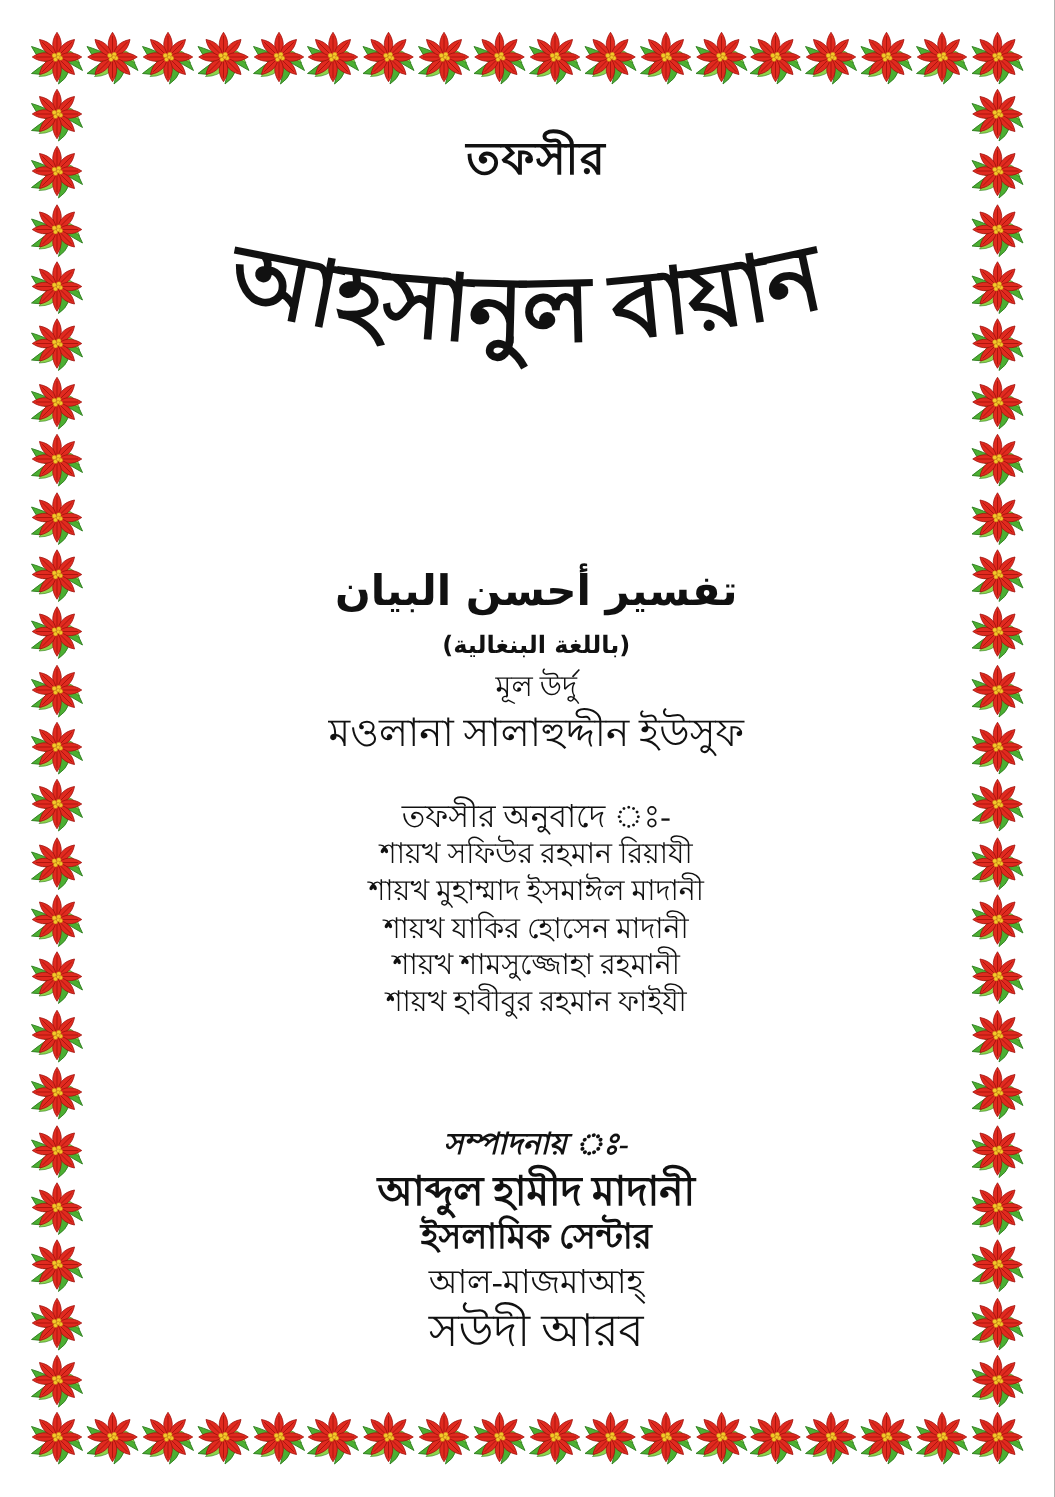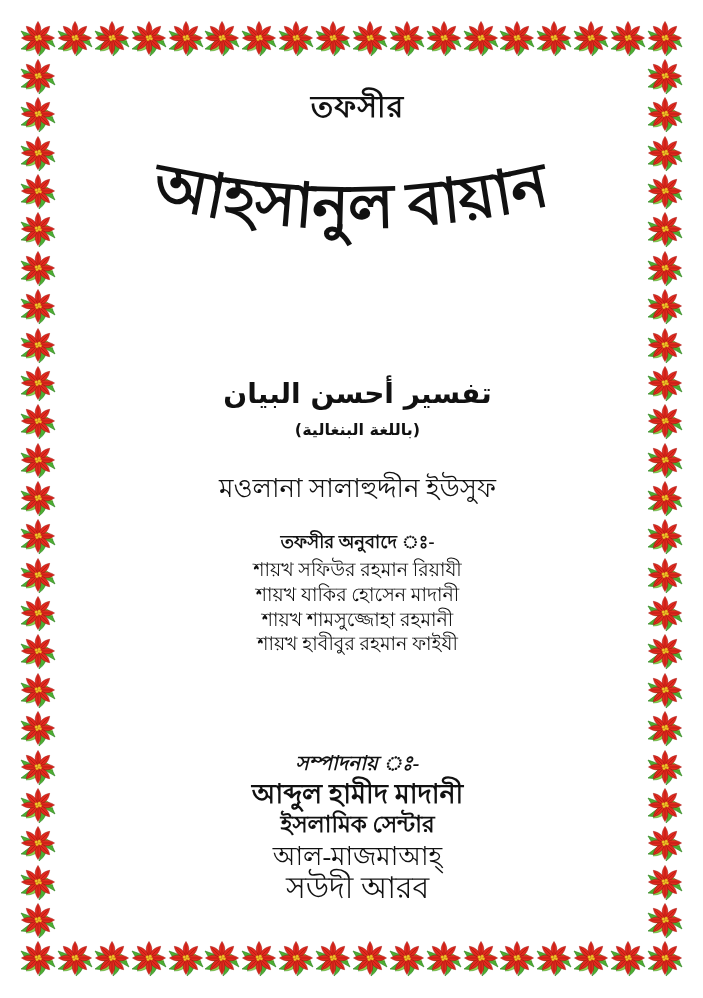--- a/index.html
+++ b/index.html
@@ -350,6 +350,7 @@
 
   <div class="block arabic-title">تفسير أحسن البيان</div>
   <div class="block arabic-sub">(باللغة البنغالية)</div>
+  <div class="block lang-label">মূল উর্দু</div>
   <div class="block author">মওলানা সালাহুদ্দীন ইউসুফ</div>
 
   <div class="block tr-heading">তফসীর অনুবাদে ঃ-</div>

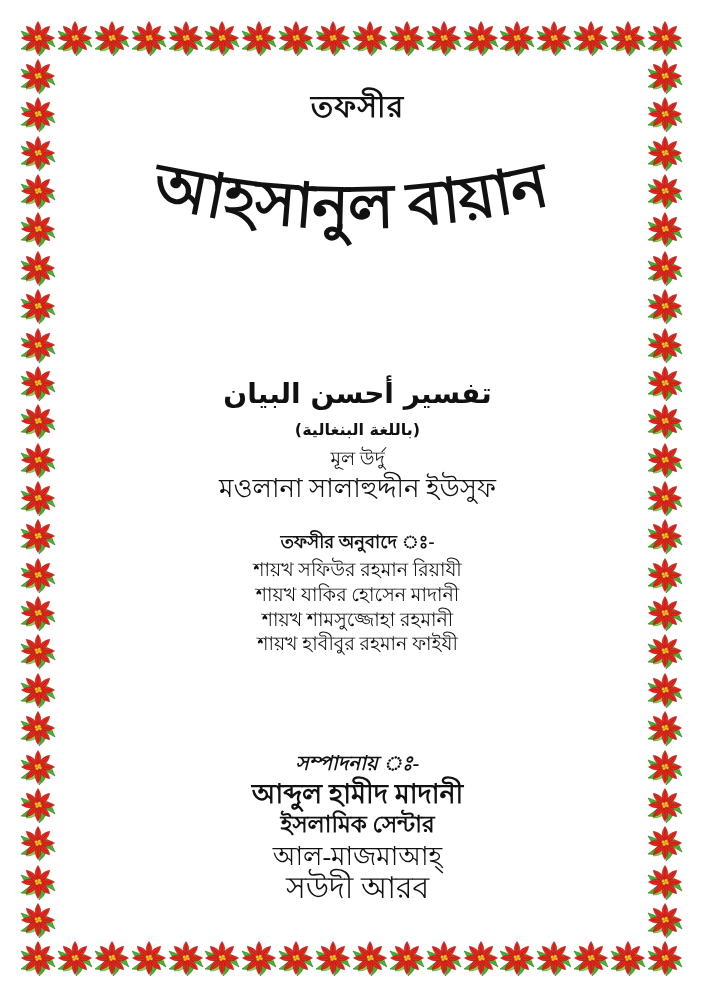--- a/index.html
+++ b/index.html
@@ -39,7 +39,7 @@
   .arabic-sub{top:420px;font-size:16px;font-weight:bold;direction:rtl;font-family:"DejaVu Sans",sans-serif;}
   .lang-label{top:447px;font-size:19px;}
   .author{top:473px;font-size:26px;}
-  .tr-heading{top:531px;font-size:18px;font-weight:bold;text-align:center;}
+  .tr-heading{top:531px;font-size:21px;font-weight:normal;text-align:center;}
   .tr-list{top:558px;font-size:19px;}
   .tr-list .tr-name{line-height:24.8px;}
   .ed-heading{top:751px;font-size:20px;font-weight:bold;font-style:italic;}

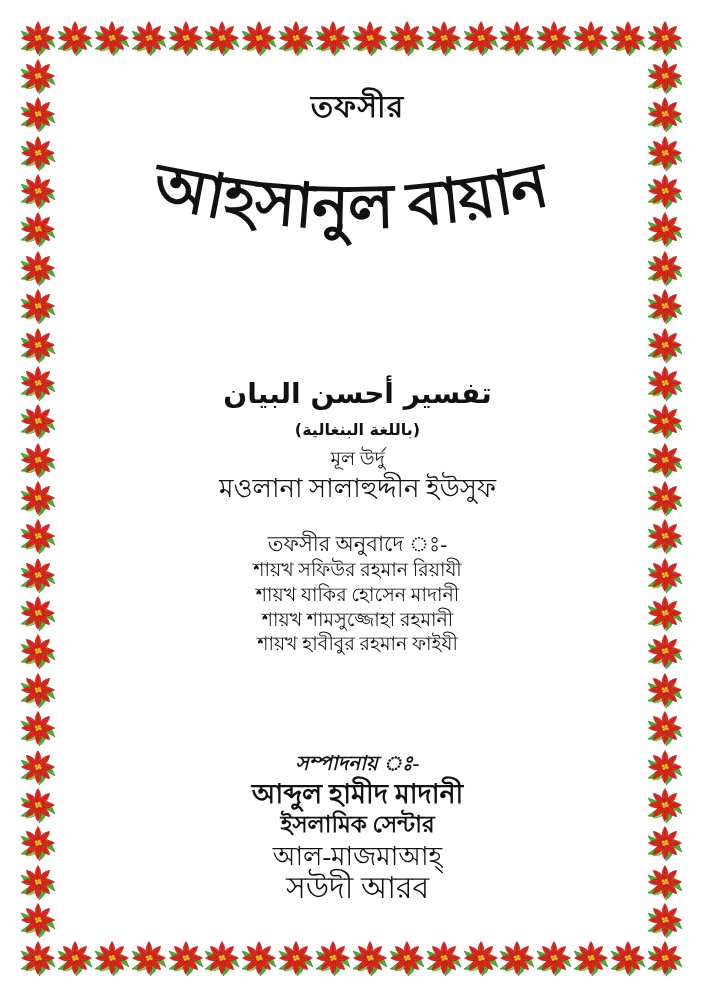--- a/index.html
+++ b/index.html
@@ -356,6 +356,7 @@
   <div class="block tr-heading">তফসীর অনুবাদে ঃ-</div>
   <div class="block tr-list">
       <div class="tr-name">শায়খ সফিউর রহমান রিয়াযী</div>
+      <div class="tr-name">শায়খ মুহাম্মাদ ইসমাঈল মাদানী</div>
       <div class="tr-name">শায়খ যাকির হোসেন মাদানী</div>
       <div class="tr-name">শায়খ শামসুজ্জোহা রহমানী</div>
       <div class="tr-name">শায়খ হাবীবুর রহমান ফাইযী</div>

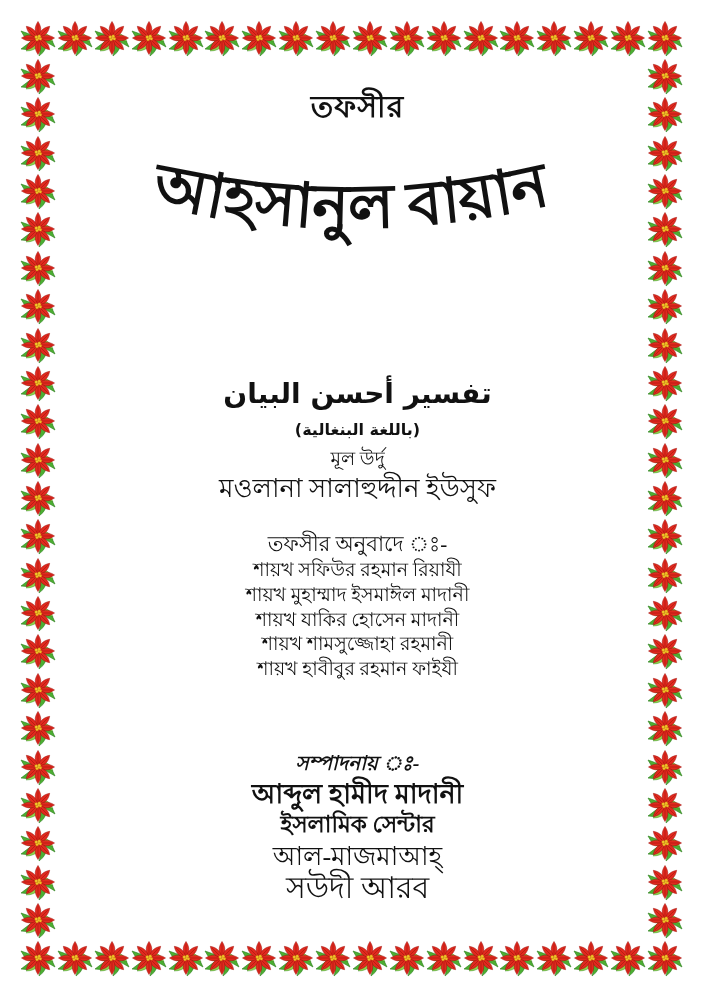--- a/index.html
+++ b/index.html
@@ -45,7 +45,7 @@
   .ed-heading{top:751px;font-size:20px;font-weight:bold;font-style:italic;}
   .editor{top:778px;font-size:27px;font-weight:bold;}
   .publisher{top:811px;font-size:23px;font-weight:bold;}
-  .pub-city{top:841px;font-size:26px;}
+  .pub-city{top:841px;font-size:22px;}
   .pub-country{top:869px;font-size:30px;}
 </style>
 </head>

